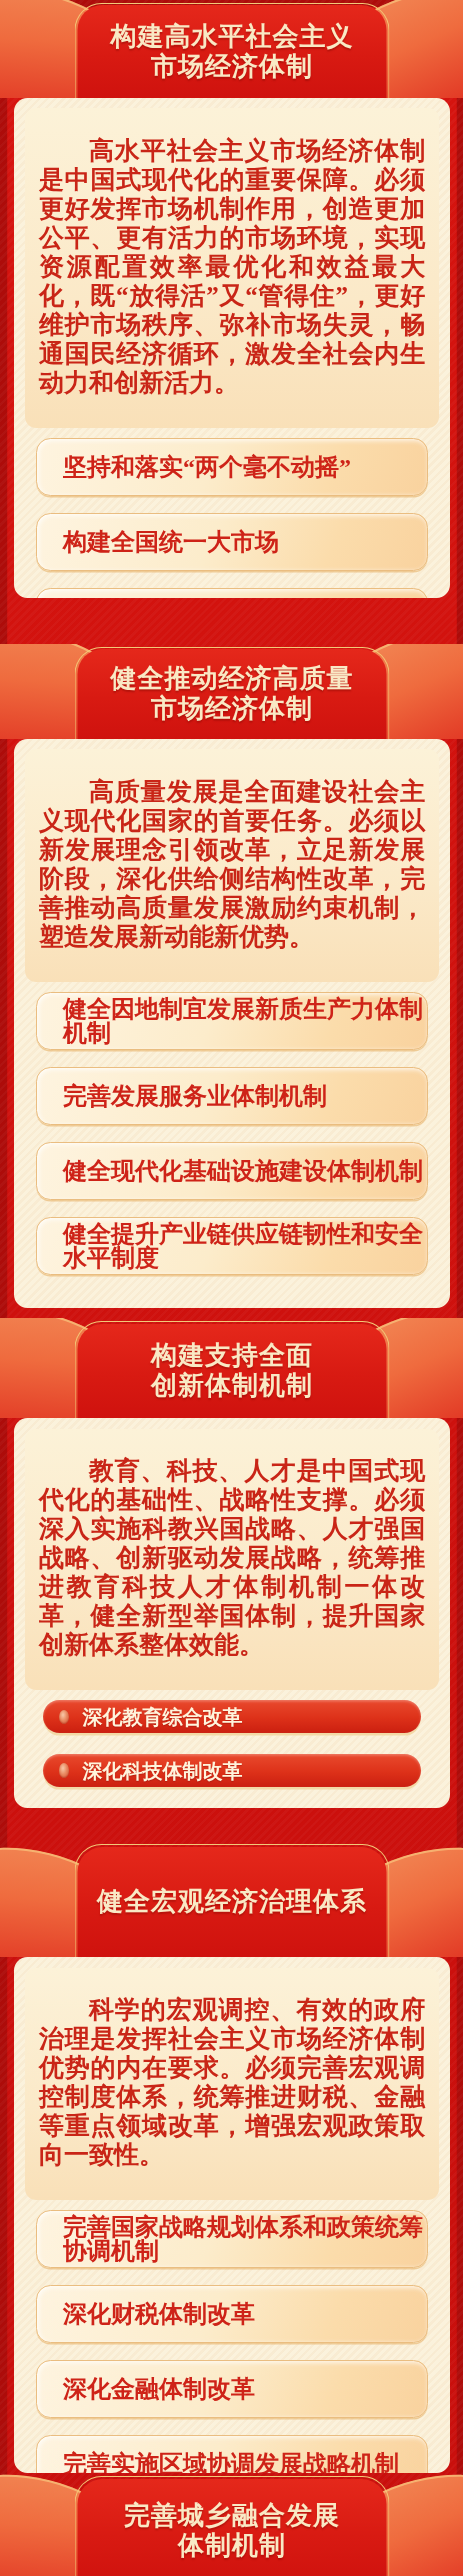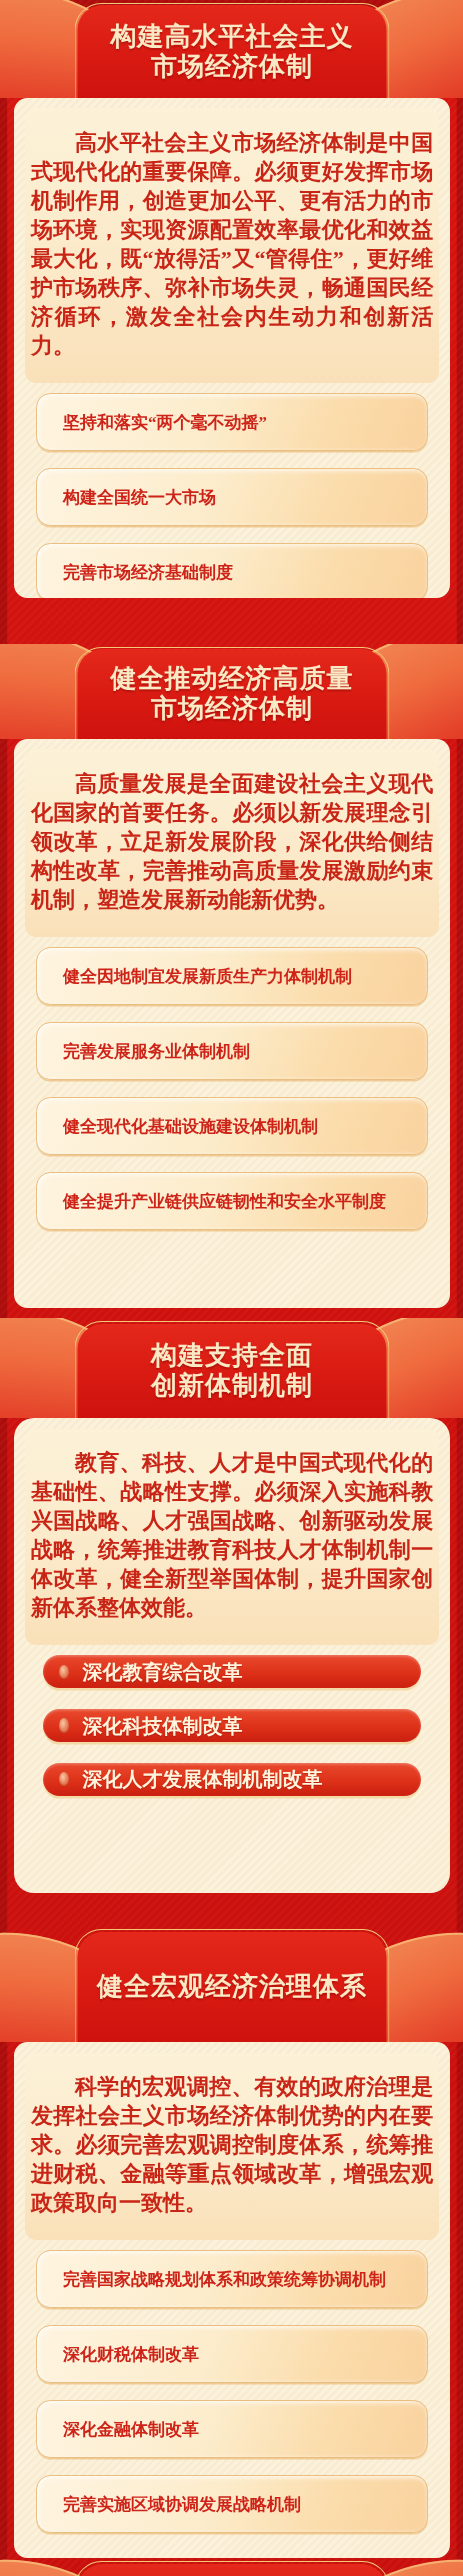--- a/index.html
+++ b/index.html
@@ -44,8 +44,8 @@
   .card{position:relative;margin:0 10.3px;border-radius:11.3px;
     background:linear-gradient(180deg,#fcf2d8 0%,#fbe9c8 60%,#f9e0b8 100%);
     padding:19.6px 6.2px 23px;box-sizing:border-box;}
-  .card p{margin:0;text-indent:2em;color:#c92517;font-weight:900;
-    font-size:22px;line-height:29px;text-align:justify;}
+  .card p{margin:8px;text-indent:2em;color:#c92517;font-weight:900;
+    font-size:25px;line-height:29px;text-align:justify;}
   .items{list-style:none;margin:0;padding:0;position:relative;}
   .litem{position:relative;height:58px;margin:17px 21.6px 0;border-radius:14.4px;box-sizing:border-box;
     background:linear-gradient(115deg,#fef4e0 0%,#fceccb 45%,#fbdcab 75%,#f9d29e 100%);

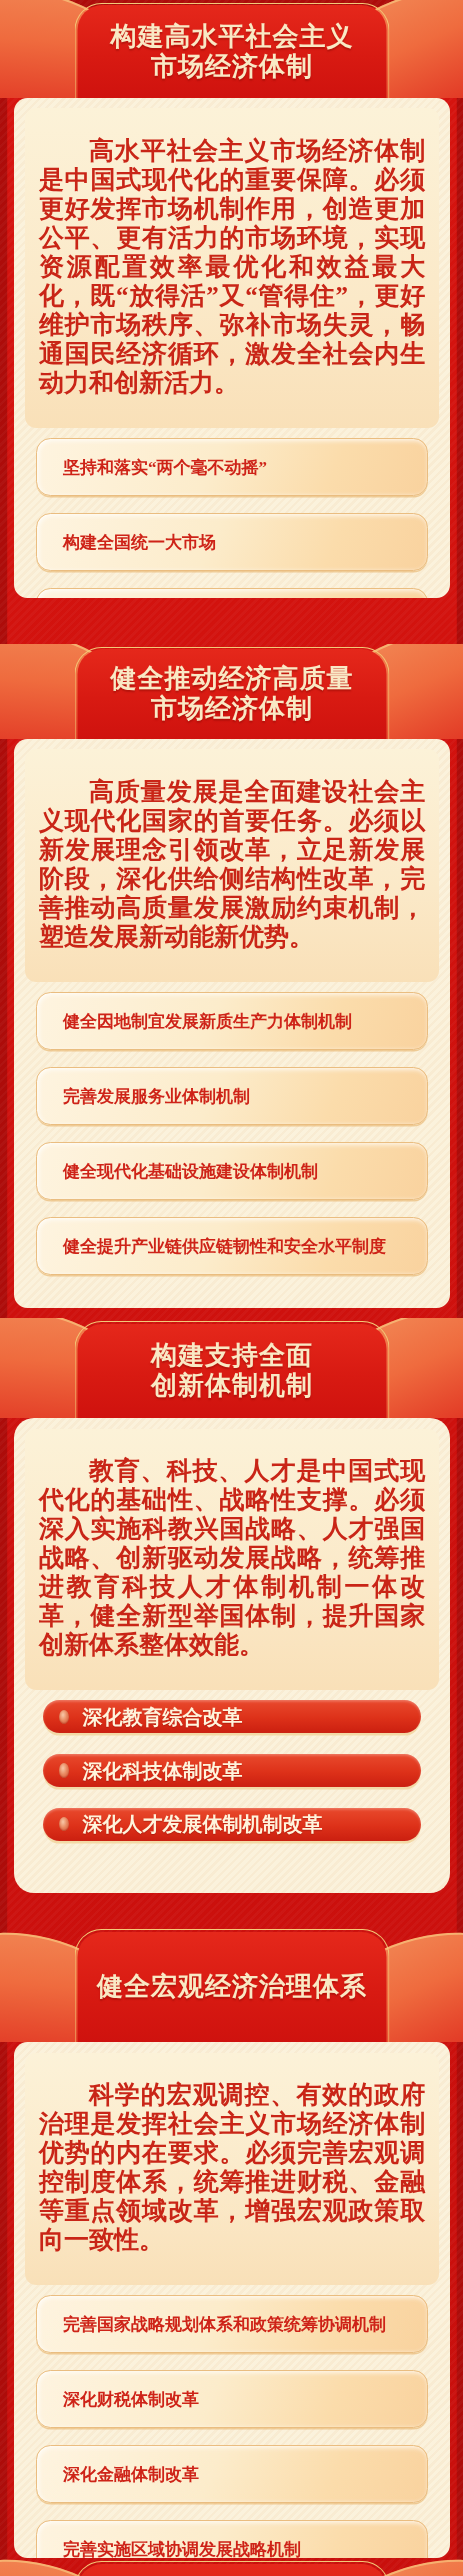--- a/index.html
+++ b/index.html
@@ -53,7 +53,7 @@
     box-shadow:0 2.1px 0 -0.5px rgba(232,178,104,.6),inset 1.5px 1.5px 5.2px rgba(255,255,255,.85);
     display:flex;align-items:center;padding-left:26px;}
   .items .litem:first-child{margin-top:10.3px;}
-  .litem span{color:#ce2318;font-weight:900;font-size:17px;line-height:1;}
+  .litem span{color:#ce2318;font-weight:900;font-size:24px;line-height:1;}
   .pitem{position:relative;height:33px;margin:20.6px 29px 0;border-radius:16.5px;box-sizing:border-box;
     background:linear-gradient(180deg,#e94a2d 0%,#dd3119 55%,#cb1f10 100%);
     box-shadow:0 3.1px 0 -0.5px #f3d9a6,inset 0 1.5px 2.6px rgba(255,255,255,.28);

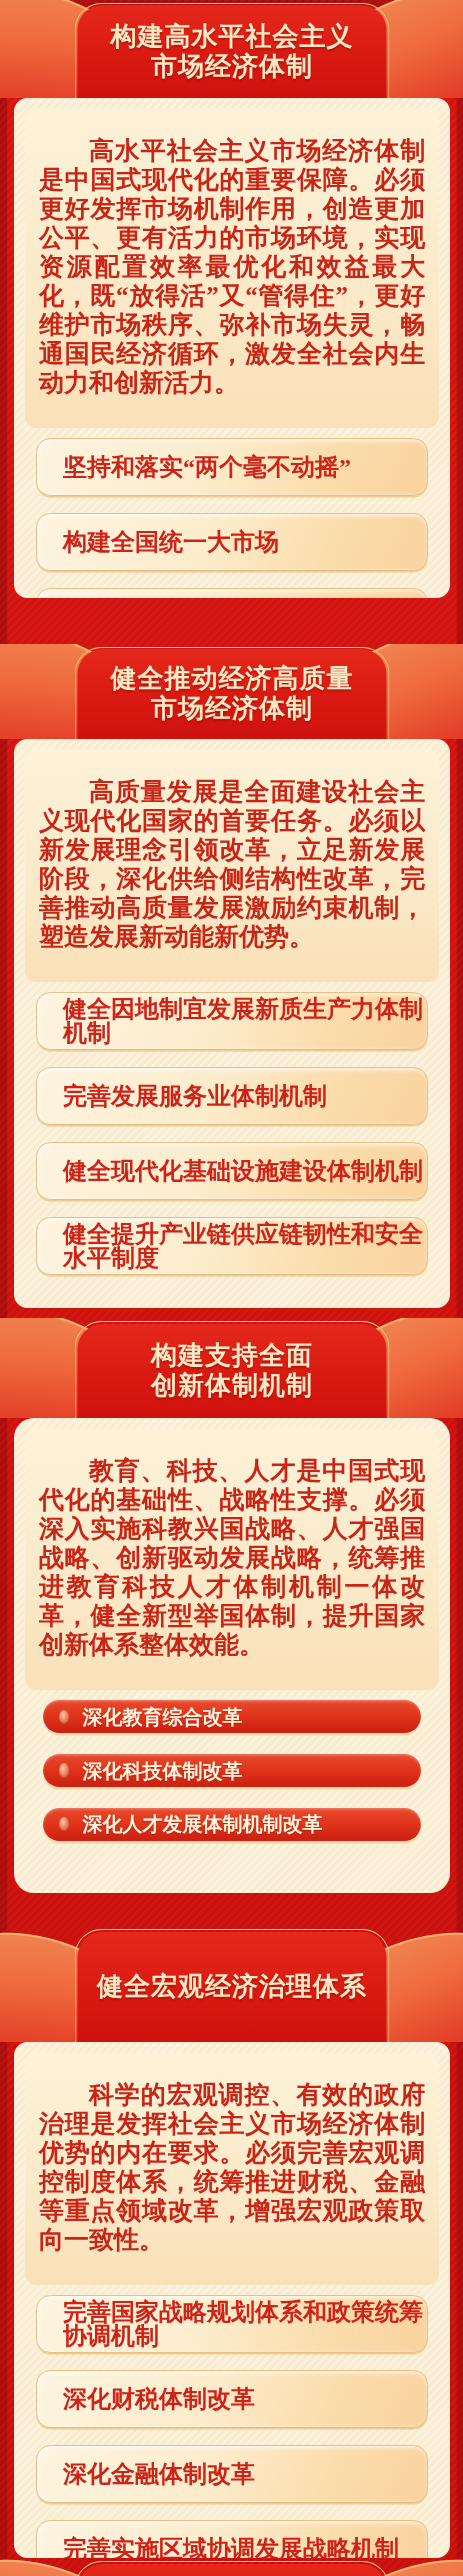--- a/index.html
+++ b/index.html
@@ -40,7 +40,7 @@
     overflow:hidden;box-sizing:border-box;padding-top:10.3px;}
   .panel::before{content:"";position:absolute;inset:0;pointer-events:none;
     background:repeating-linear-gradient(135deg,rgba(216,150,82,.07) 0 2.6px,rgba(255,255,255,0) 2.6px 5.7px);}
-  .p1{height:500px;} .p2{height:569px;} .p3{height:475px;border-radius:20px;} .p4{height:516px;}
+  .p1{height:500px;} .p2{height:569px;} .p3{height:390px;} .p4{height:516px;}
   .card{position:relative;margin:0 10.3px;border-radius:11.3px;
     background:linear-gradient(180deg,#fcf2d8 0%,#fbe9c8 60%,#f9e0b8 100%);
     padding:19.6px 6.2px 23px;box-sizing:border-box;}

